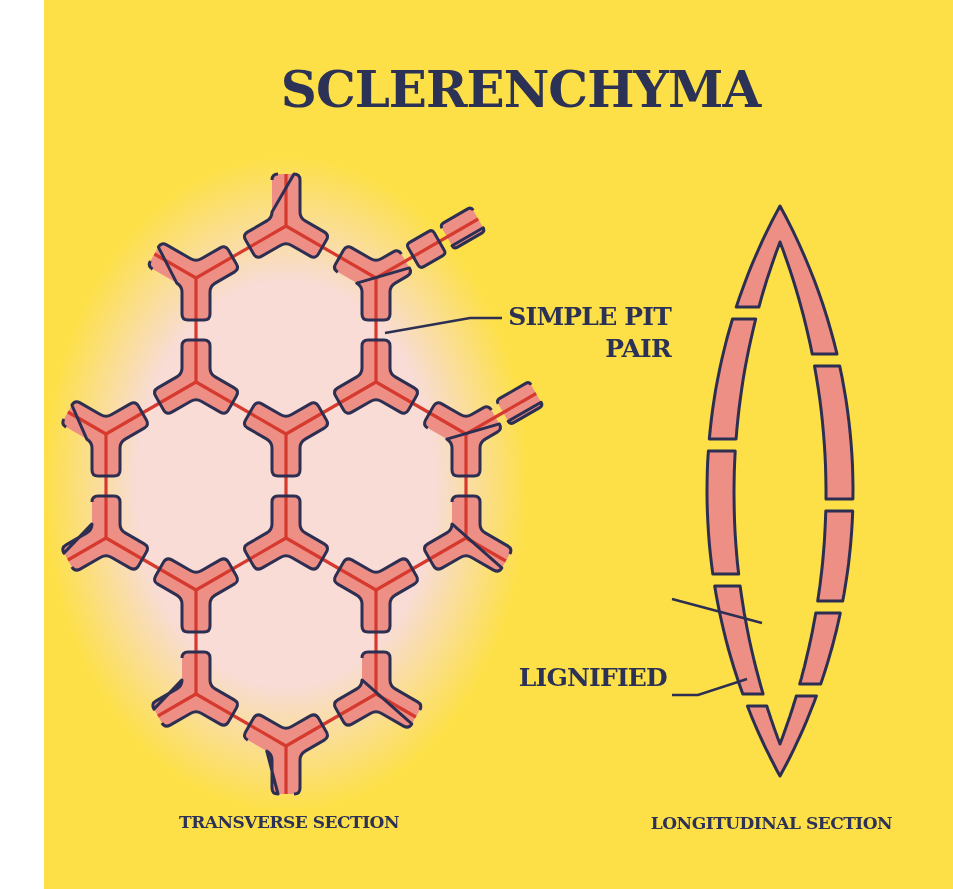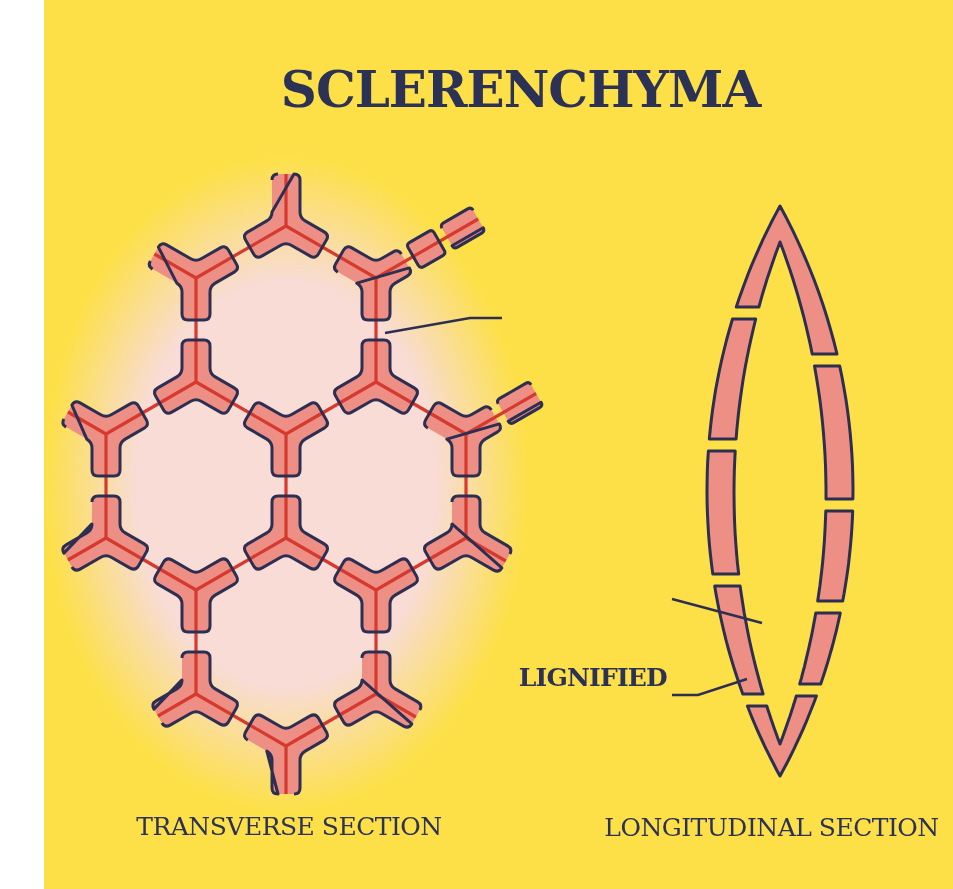--- a/index.html
+++ b/index.html
@@ -134,6 +134,10 @@
 
   <div class="page-title">SCLERENCHYMA</div>
 
+  <div class="ann ann-pit">
+    <div>SIMPLE PIT</div>
+    <div>PAIR</div>
+  </div>
 
 
   <div class="ann ann-wall">

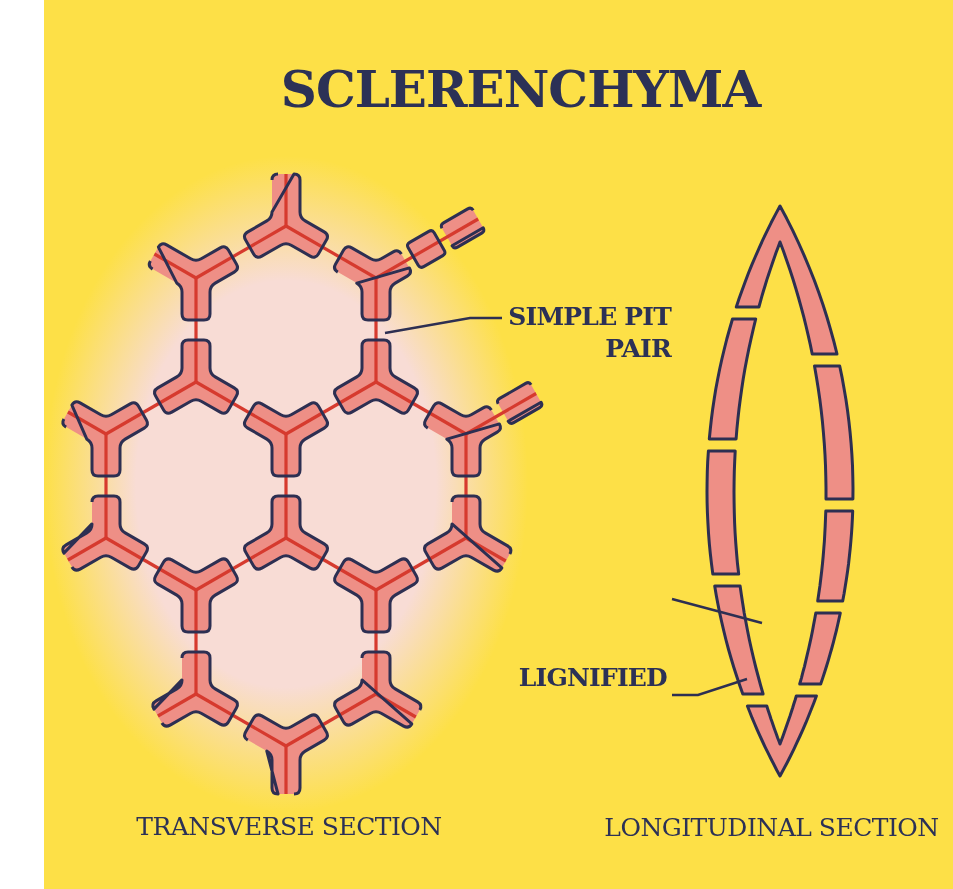--- a/index.html
+++ b/index.html
@@ -20,7 +20,7 @@
   .ann-lumen{top:561px; right:330px;}
   .ann-wall{top:662px; right:330px;}
   .caption{
-    position:absolute; font-weight:normal; font-size:25px; letter-spacing:-0.5px;
+    position:absolute; font-weight:bold; font-size:17px; letter-spacing:-0.5px;
     color:#2c3156; text-align:center;
   }
   .caption-left{top:812px; left:0; width:490px;}

